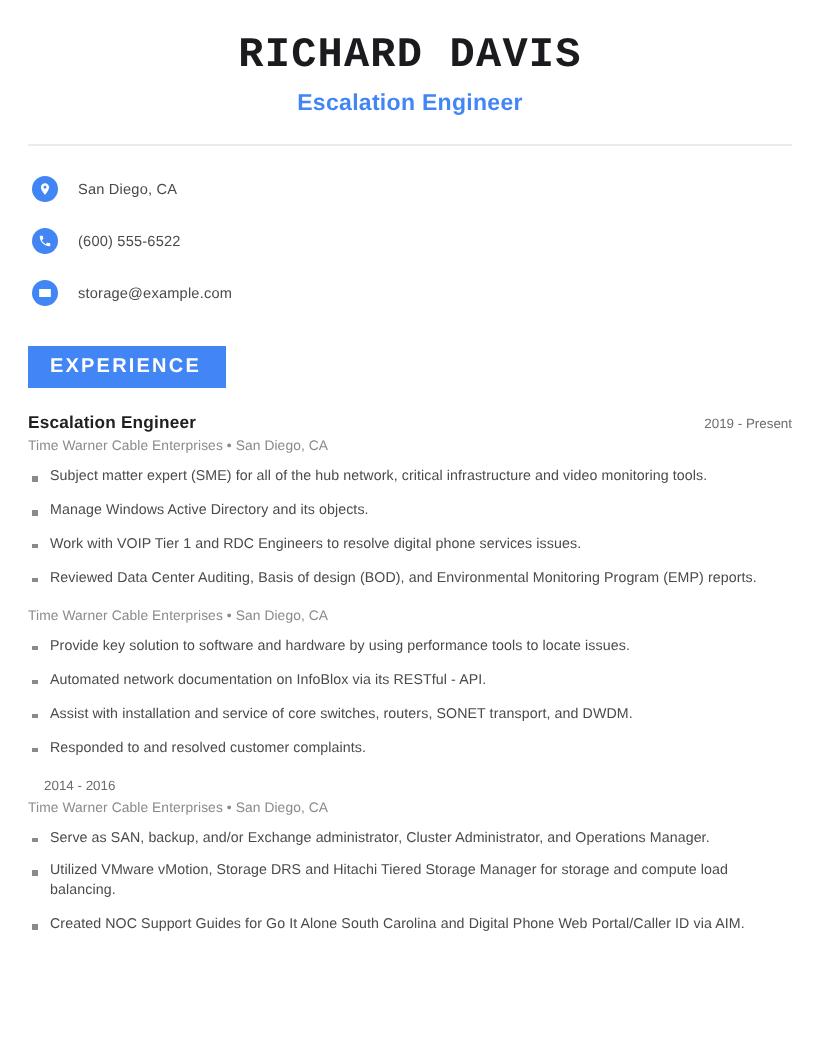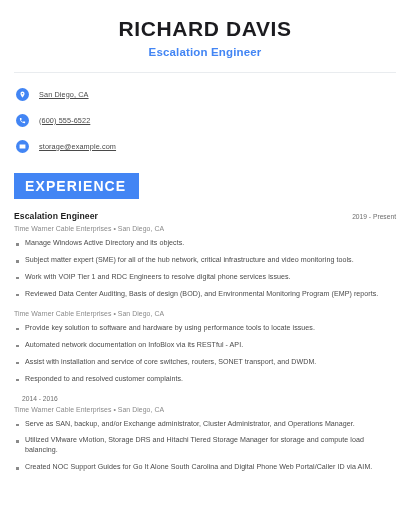--- a/index.html
+++ b/index.html
@@ -33,6 +33,7 @@
     letter-spacing: 0.6px;
     color: #1b1b1f;
     line-height: 1.15;
+    font-family: Liberation Mono, monospace;
   }
   .job-title {
     margin-top: 5px;

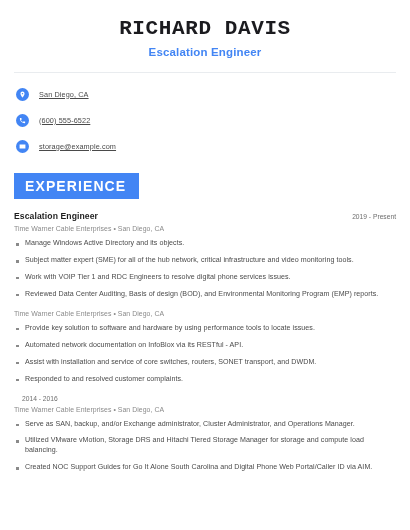--- a/index.html
+++ b/index.html
@@ -75,7 +75,6 @@
     font-size: 7.3px;
     color: #4a4a4a;
     letter-spacing: 0.1px;
-    text-decoration: underline;
   }
 
   

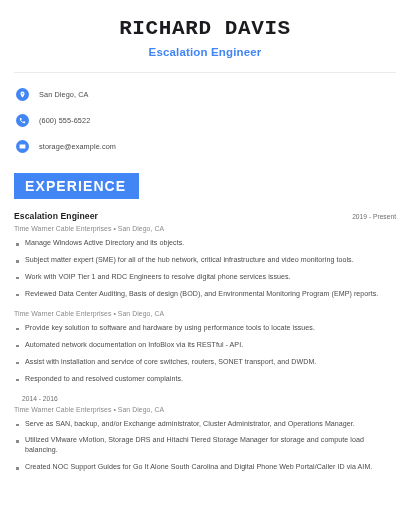--- a/index.html
+++ b/index.html
@@ -83,7 +83,7 @@
     display: inline-block;
     background: #4285f4;
     color: #ffffff;
-    font-size: 14px;
+    font-size: 10px;
     font-weight: bold;
     letter-spacing: 1.1px;
     padding: 5px 13px 5px 11px;

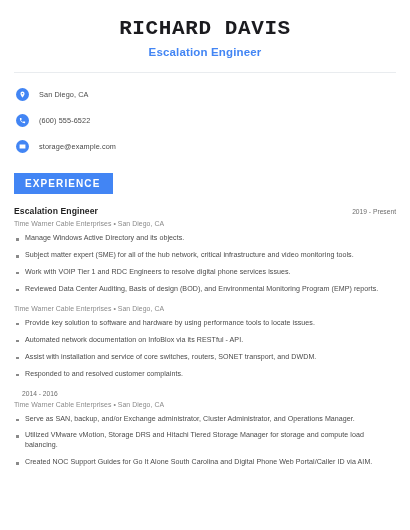--- a/index.html
+++ b/index.html
@@ -193,8 +193,8 @@
         </div>
         <div class="job-company">Time Warner Cable Enterprises  •  San Diego, CA</div>
         <ul class="bullets">
+          <li class="bullet">Subject matter expert (SME) for all of the hub network, critical infrastructure and video monitoring tools.</li>
           <li class="bullet">Manage Windows Active Directory and its objects.</li>
-          <li class="bullet">Subject matter expert (SME) for all of the hub network, critical infrastructure and video monitoring tools.</li>
           <li class="bullet">Work with VOIP Tier 1 and RDC Engineers to resolve digital phone services issues.</li>
           <li class="bullet">Reviewed Data Center Auditing, Basis of design (BOD), and Environmental Monitoring Program (EMP) reports.</li>
         </ul>

